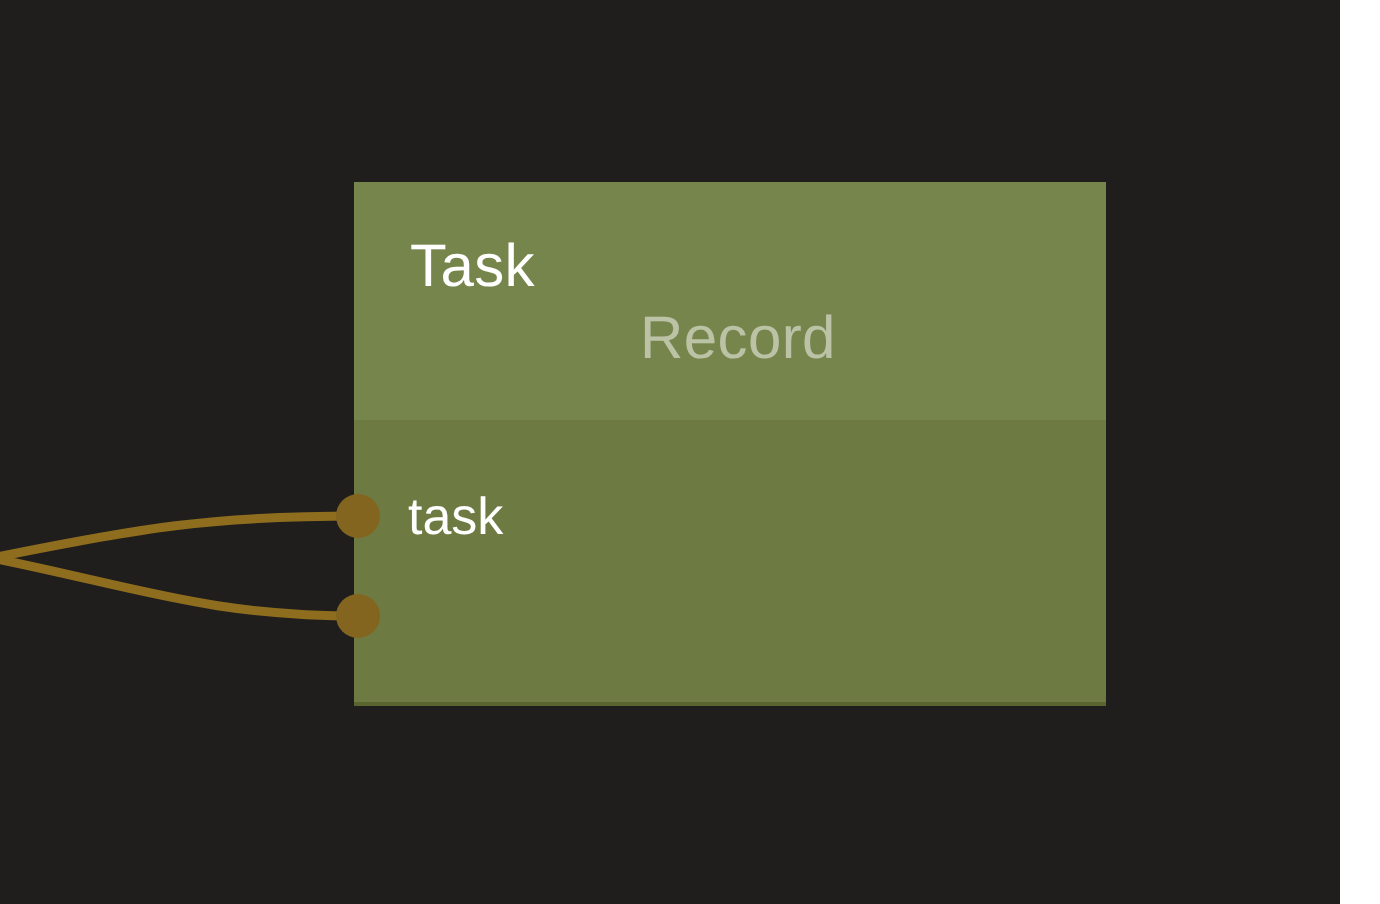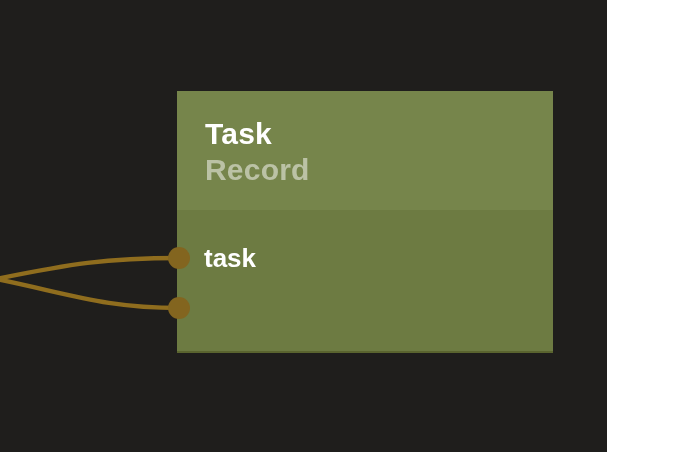--- a/index.html
+++ b/index.html
@@ -19,11 +19,10 @@
 
   .editor-canvas {
     position: relative;
-    width: 607px;
+    width: 670px;
     height: 452px;
     background: var(--bg);
     overflow: hidden;
-    font-weight: bold;
   }
 
   .wires-layer {

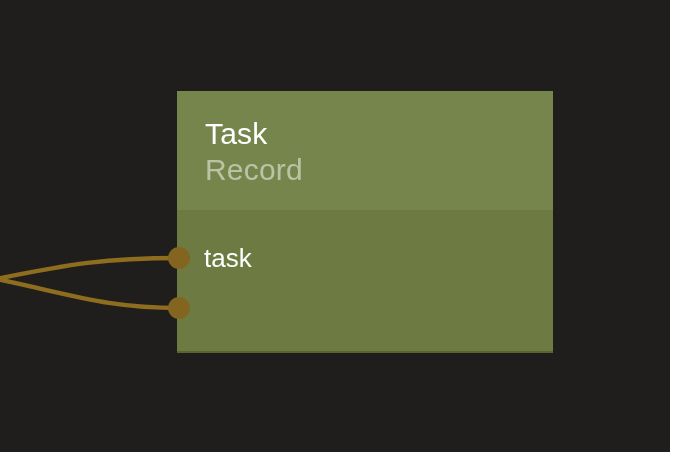--- a/index.html
+++ b/index.html
@@ -65,6 +65,7 @@
     line-height: 36px;
     color: var(--subtitle);
     letter-spacing: 0.2px;
+    text-align: center;
   }
 
   .node-body {

